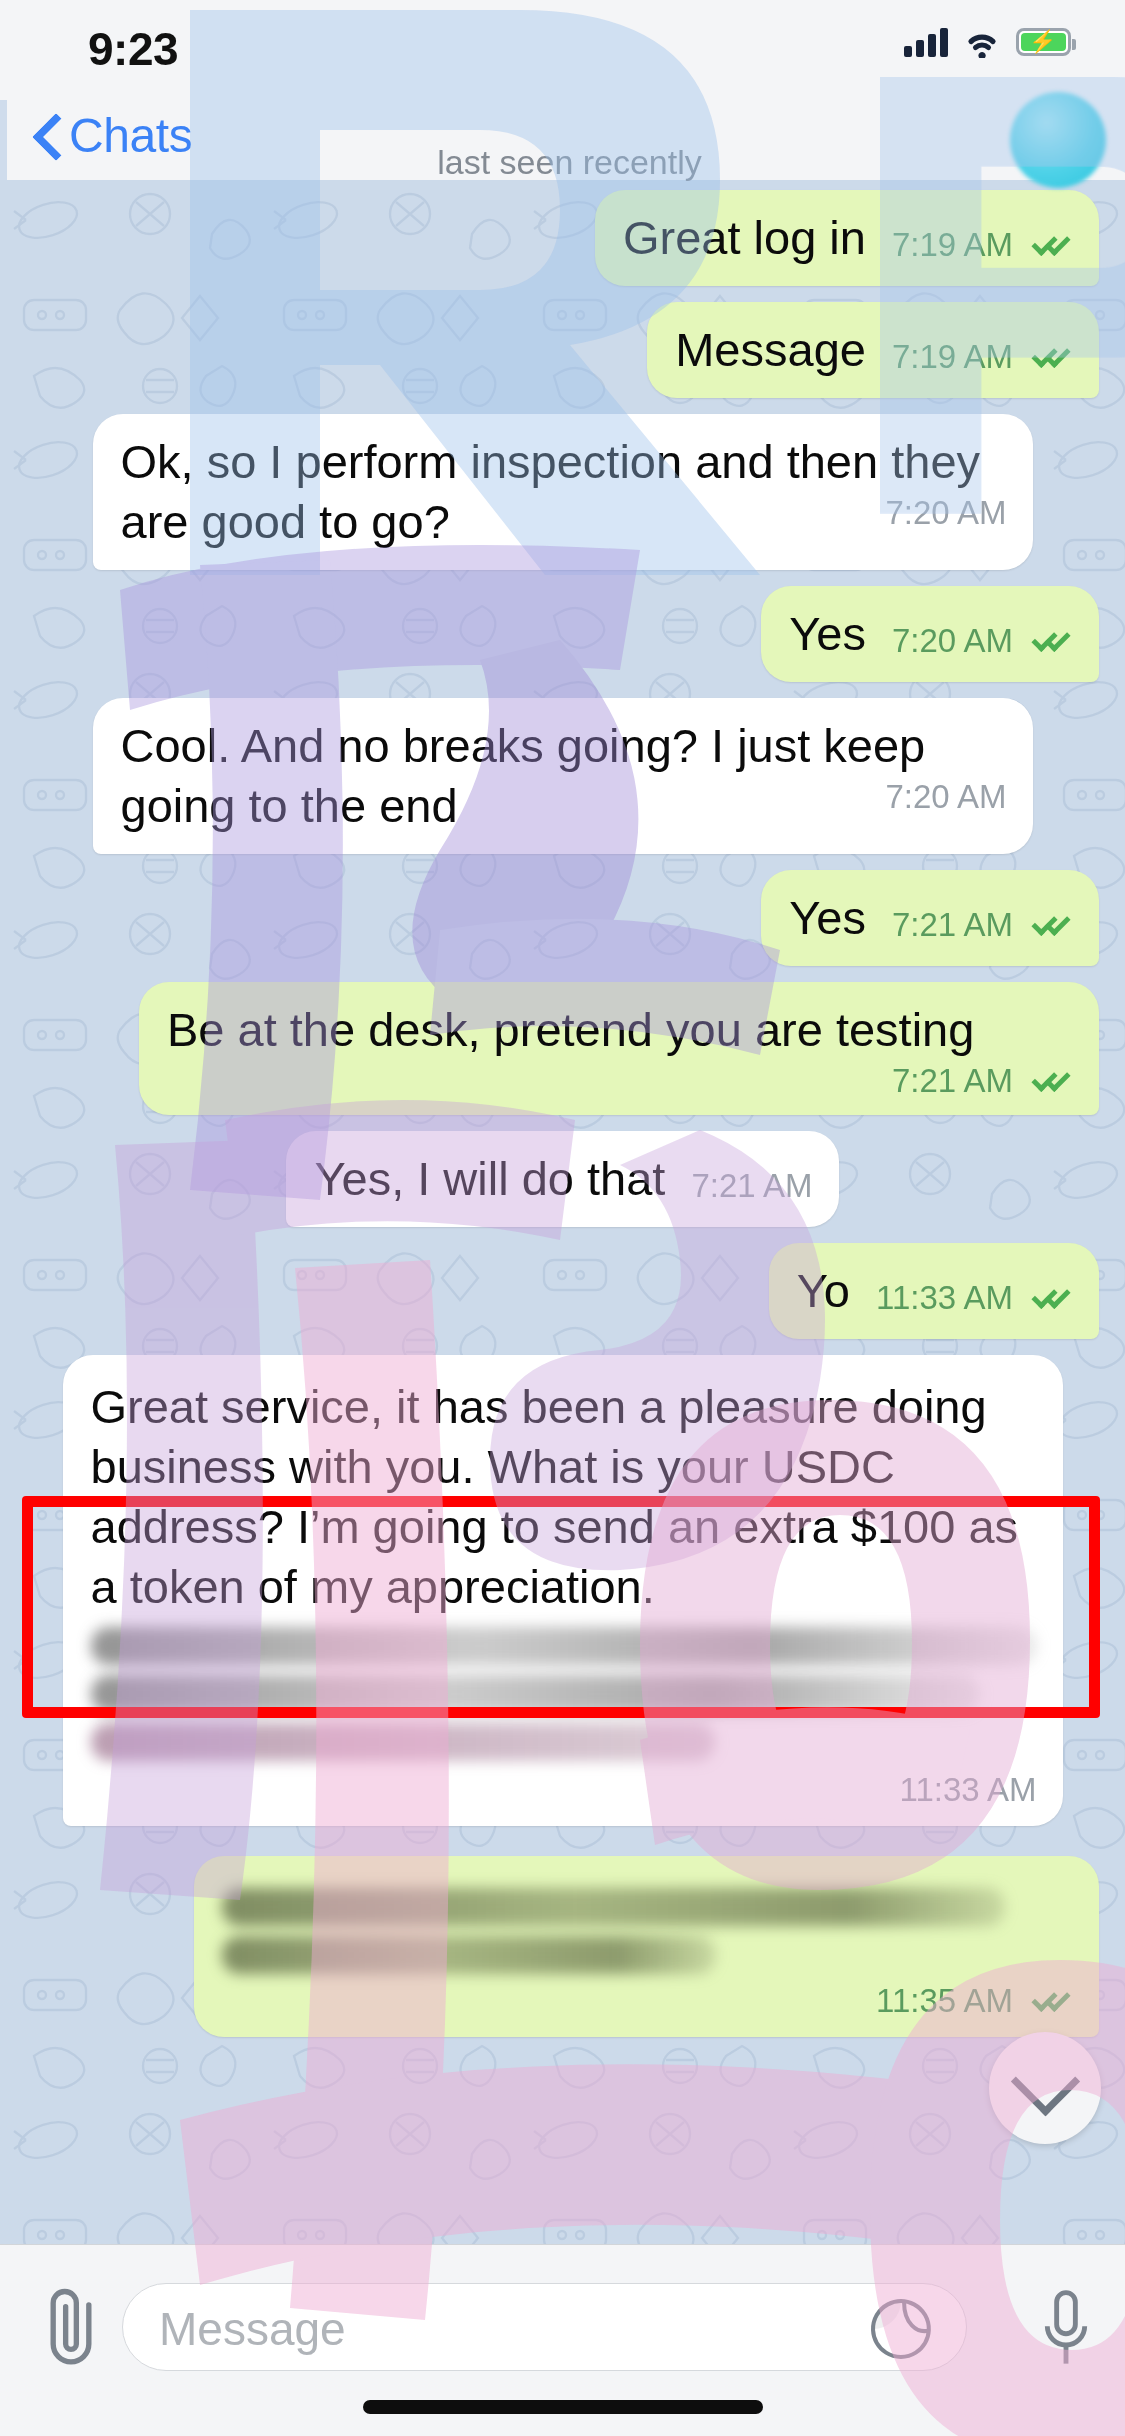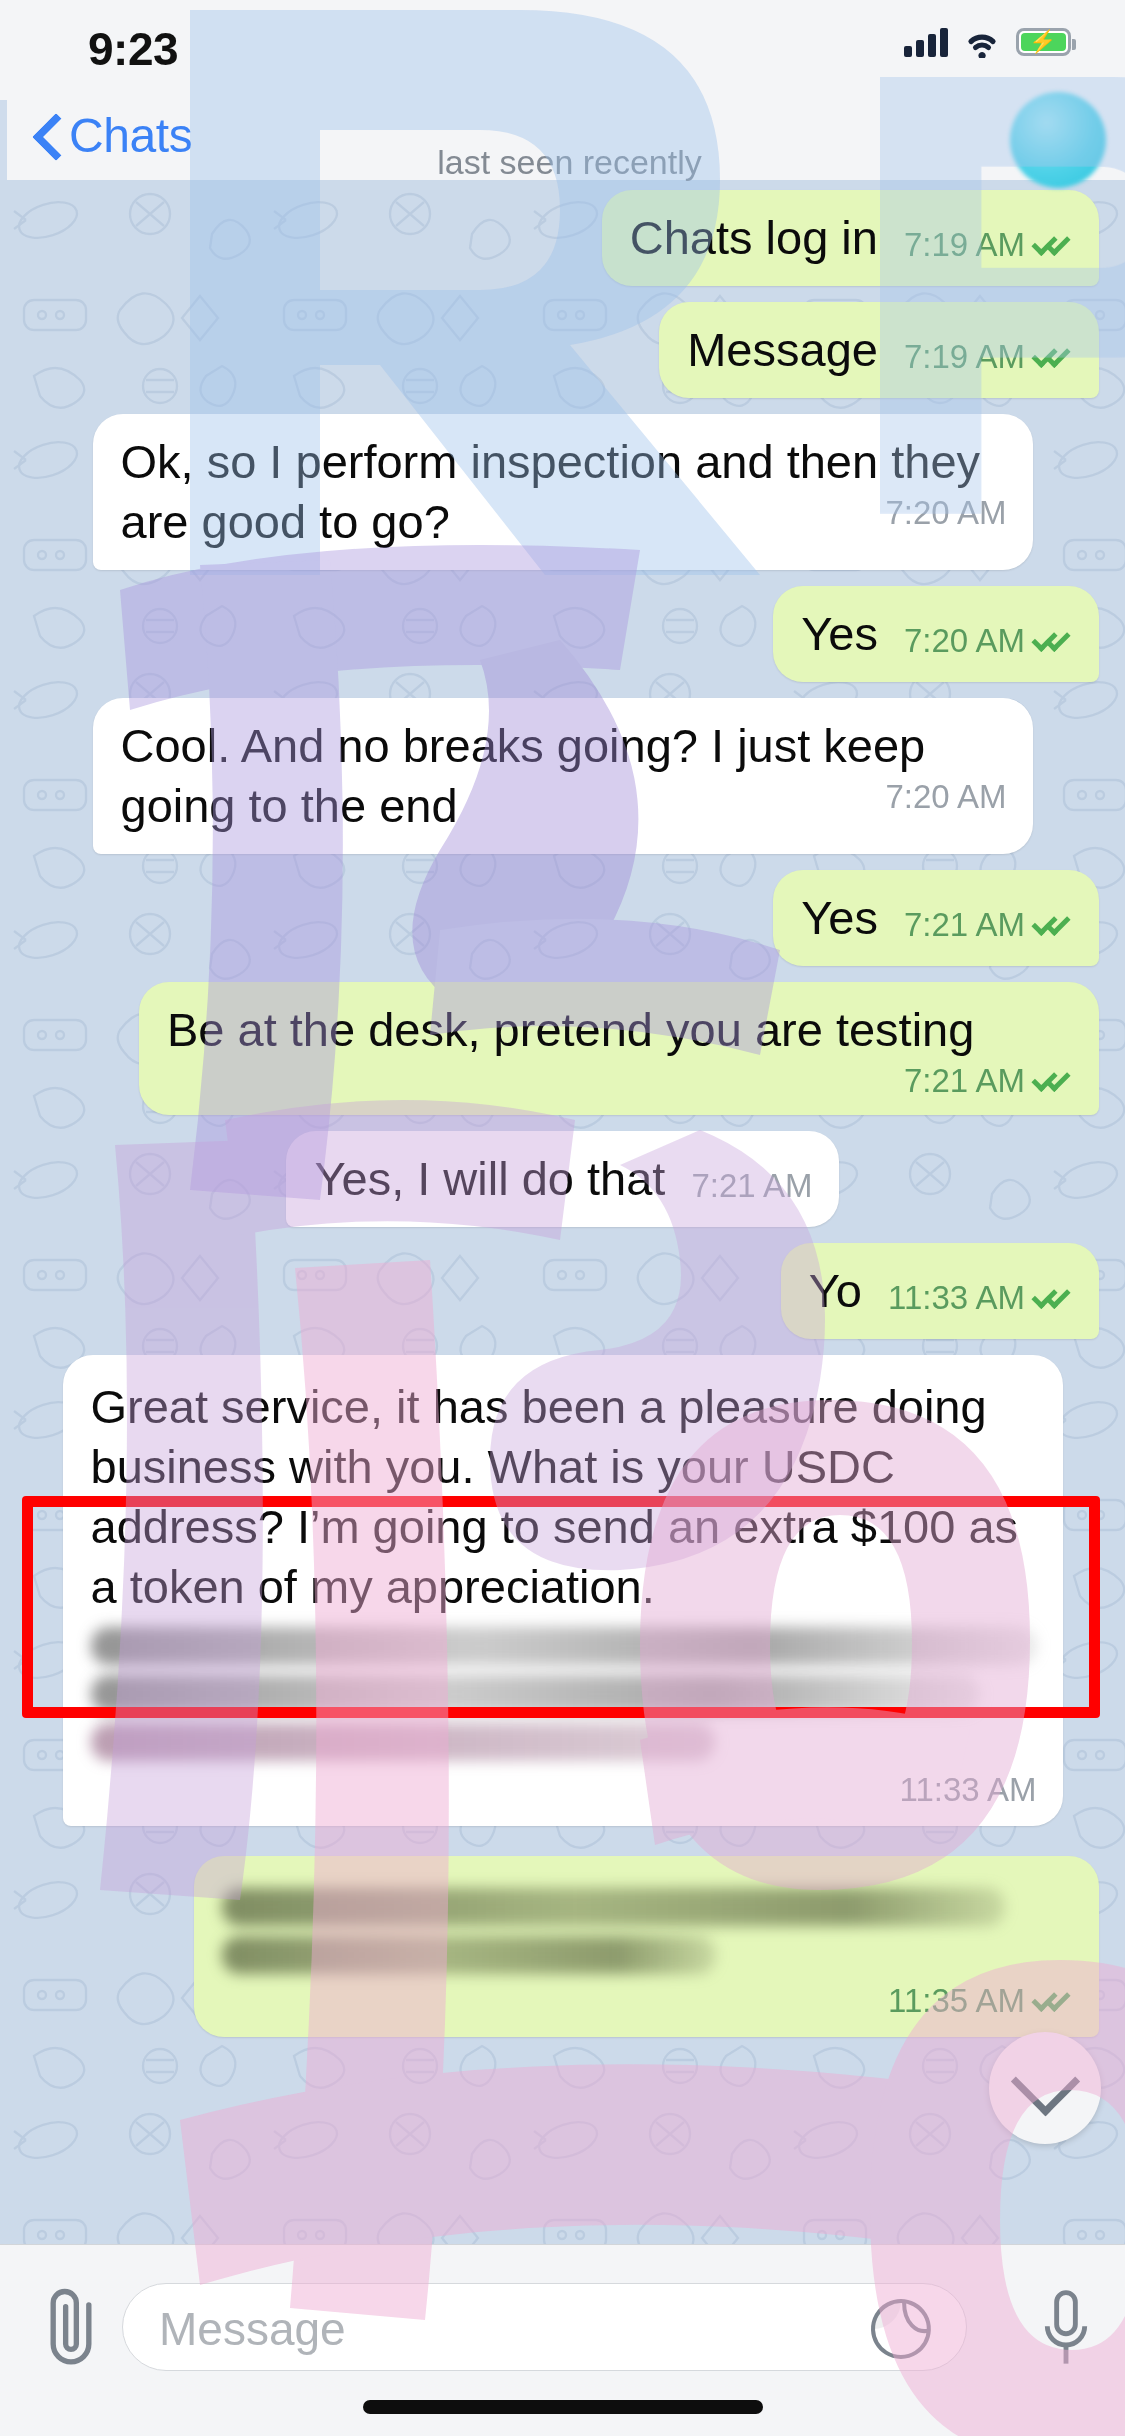--- a/index.html
+++ b/index.html
@@ -270,7 +270,7 @@
 
       <div class="row out">
         <div class="bubble out">
-          <span class="txt">Chats log in</span>
+          <span class="txt">Great log in</span>
           <span class="meta">
             <span>7:19 AM</span>
             <span class="ticks"></span>

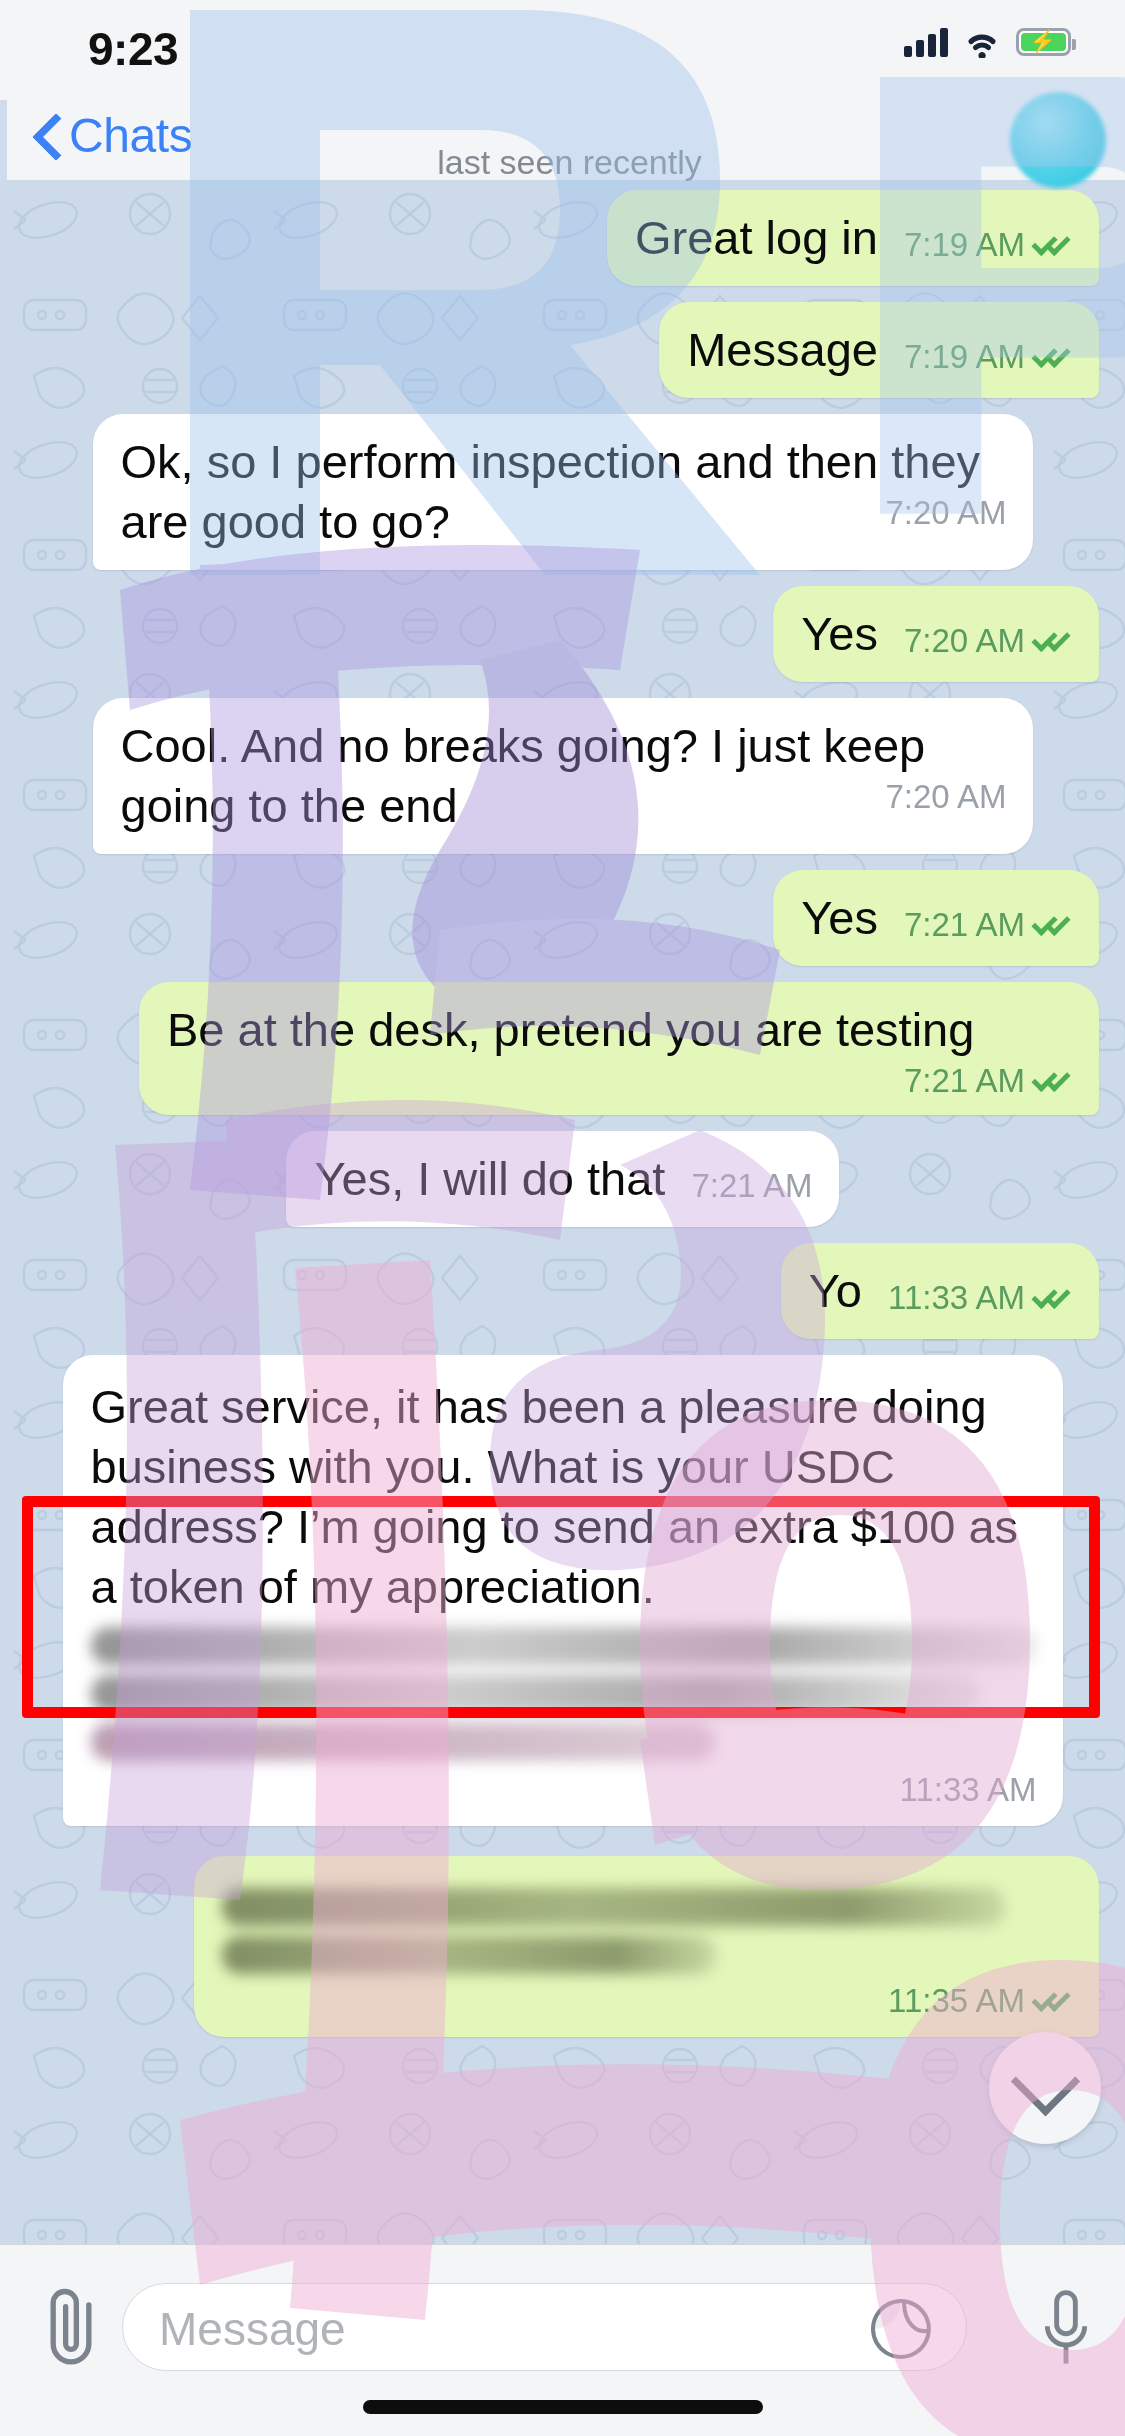--- a/index.html
+++ b/index.html
@@ -120,7 +120,7 @@
   .bubble.in  { background:#ffffff; border-bottom-left-radius:8px; }
   .bubble .txt { white-space:pre-wrap; }
   .meta {
-    display:inline-flex; align-items:center; gap:8px;
+    display:inline-flex; align-items:center; gap:20px;
     font-size:33px; line-height:33px; margin-left:26px;
     transform:translateY(-7px); white-space:nowrap;
   }

